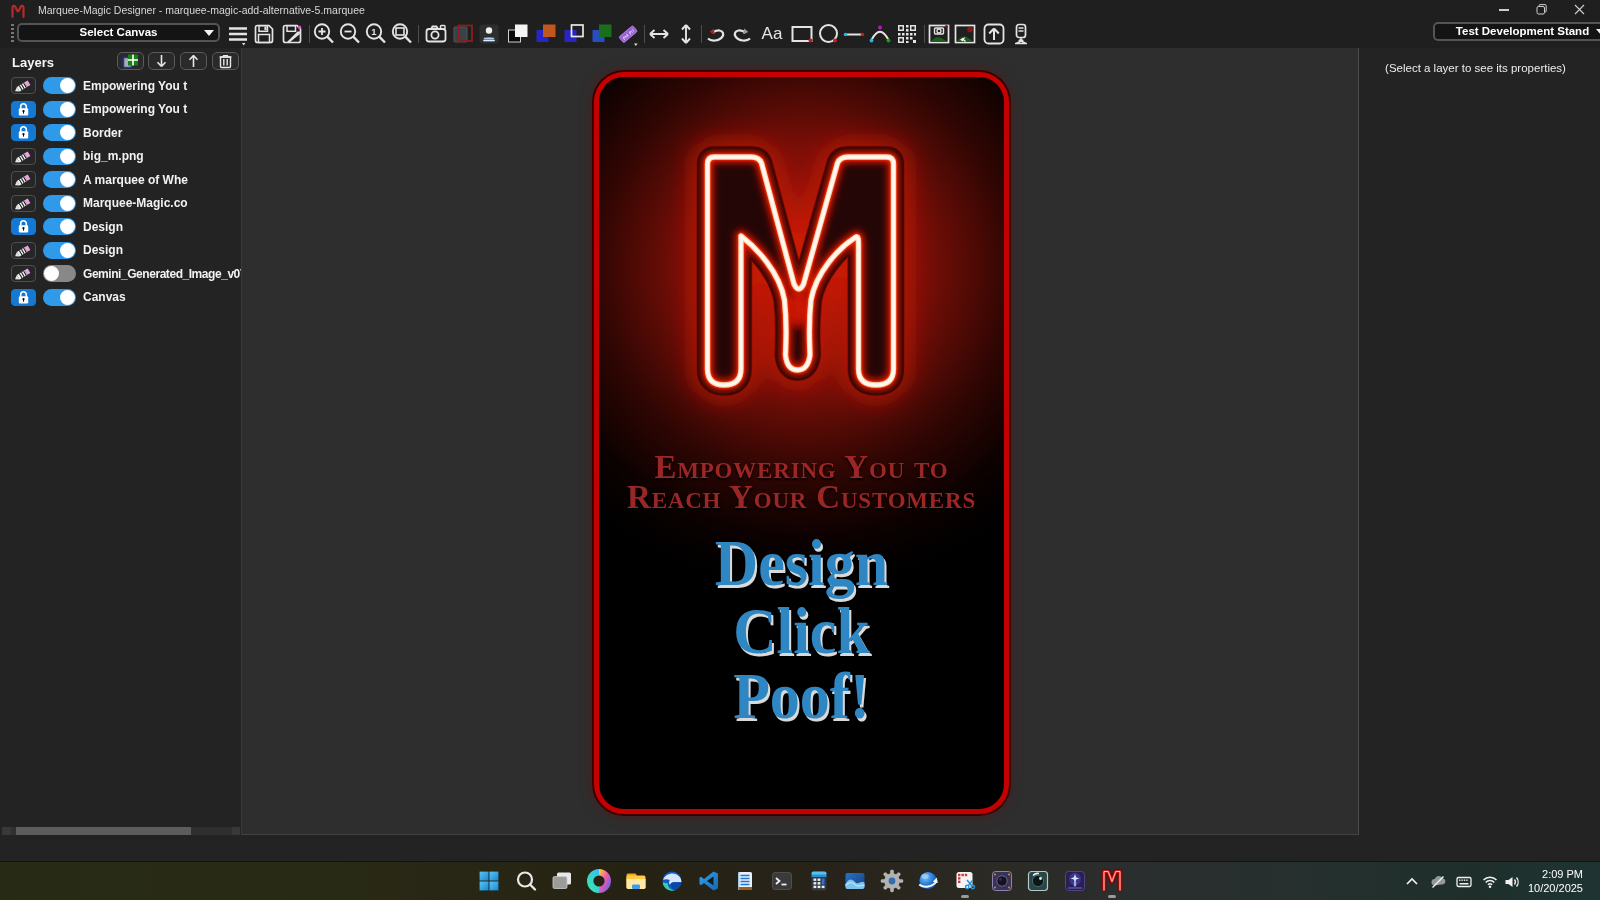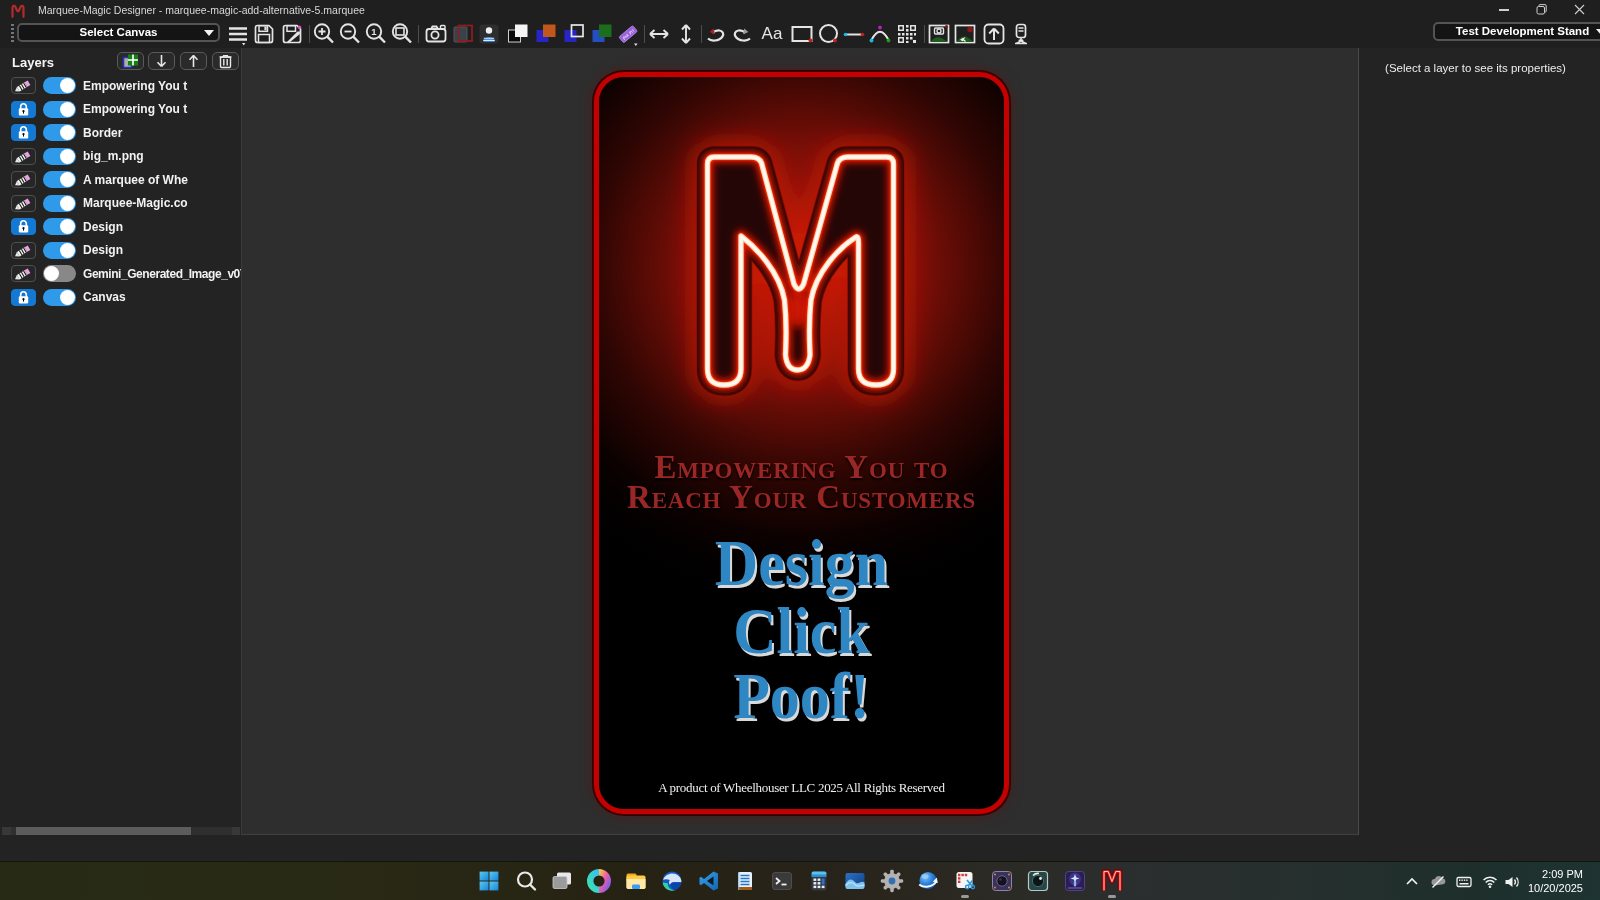--- a/index.html
+++ b/index.html
@@ -420,7 +420,6 @@
     <div id="dsn" class="ctext blue">Design</div>
     <div id="clk" class="ctext blue">Click</div>
     <div id="poof" class="ctext blue">Poof!</div>
-    <div id="prod" class="ctext">A product of Wheelhouser LLC 2025 All Rights Reserved</div>
   </div>
 </div>
 

